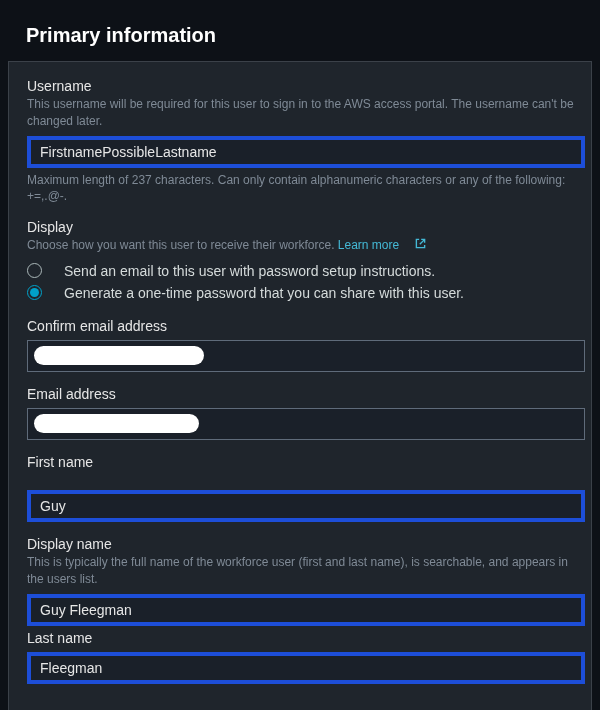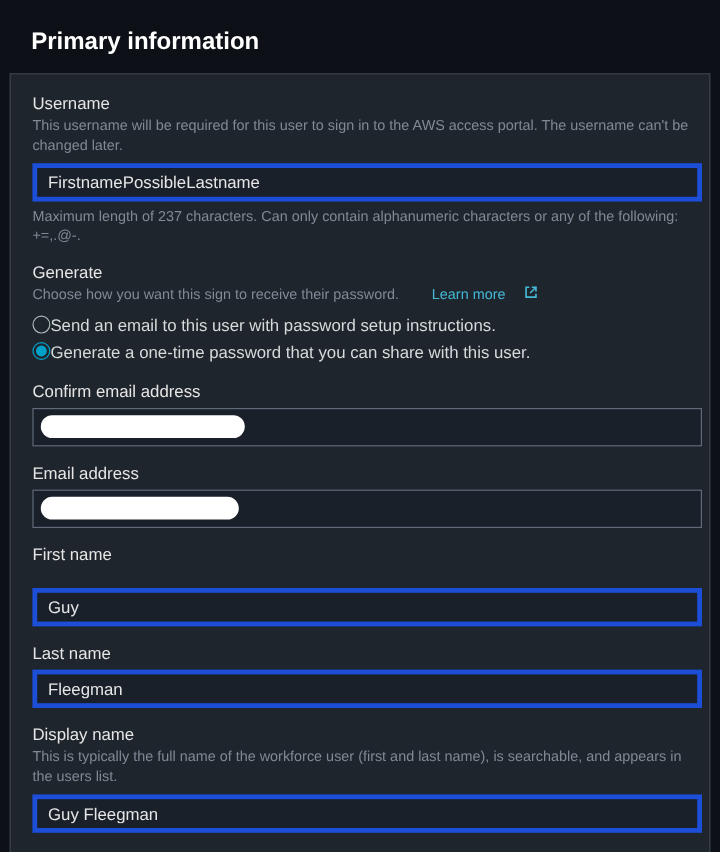--- a/index.html
+++ b/index.html
@@ -136,7 +136,7 @@
     </div>
 
     <div class="field">
-      <span class="field-label">Generate</span>
+      <span class="field-label">Display</span>
       <div class="field-desc">
         <span>Choose how you want this sign to receive their password.</span>
         <a href="#" class="learn-more">

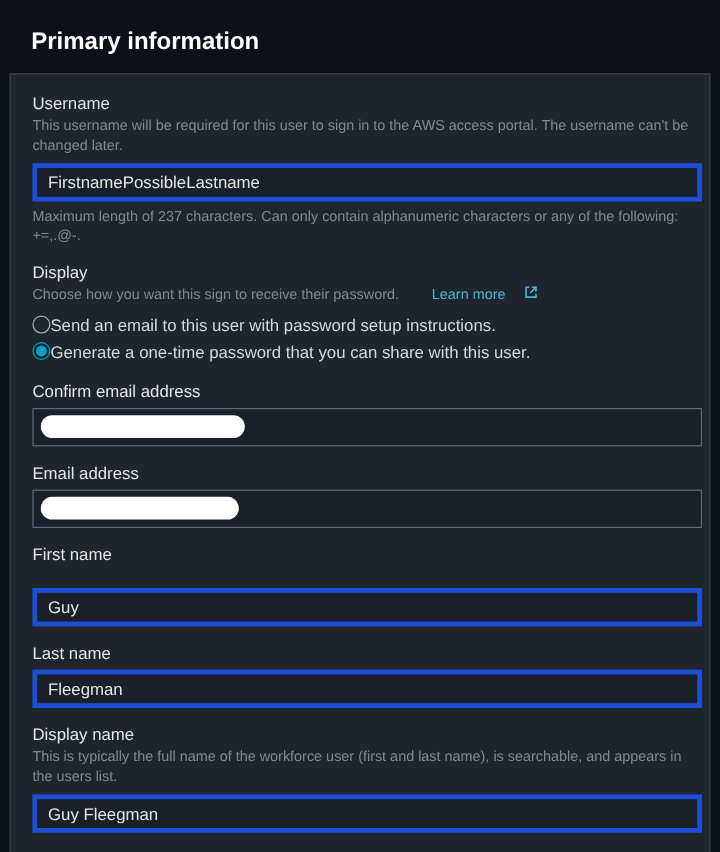--- a/index.html
+++ b/index.html
@@ -138,7 +138,7 @@
     <div class="field">
       <span class="field-label">Display</span>
       <div class="field-desc">
-        <span>Choose how you want this sign to receive their password.</span>
+        <span>Choose how you want this user to receive their workforce.</span>
         <a href="#" class="learn-more">
           <span>Learn more</span>
           <span>

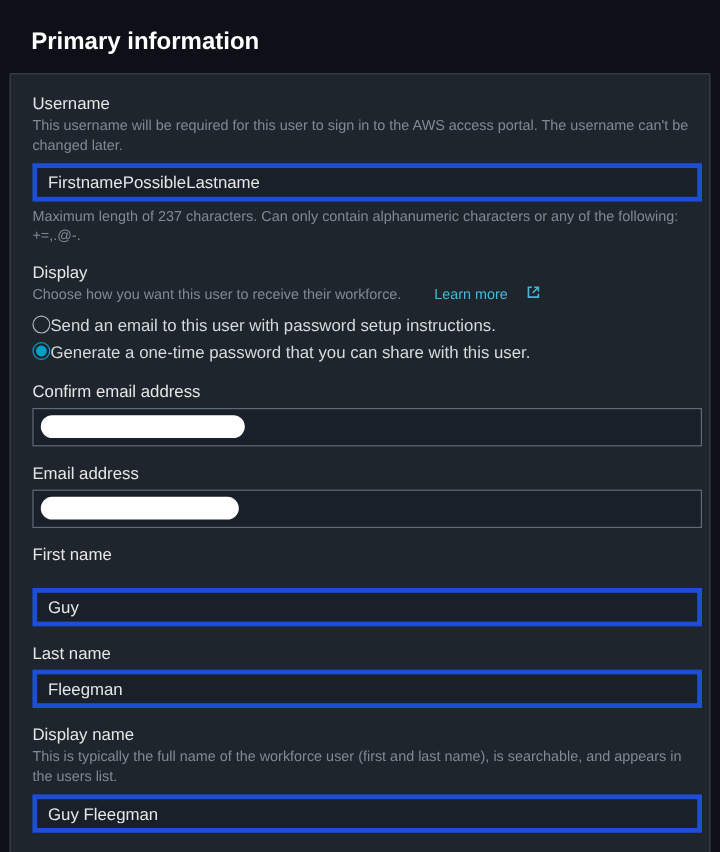--- a/index.html
+++ b/index.html
@@ -115,7 +115,6 @@
     display: inline-flex;
     align-items: center;
     gap: 16px;
-    margin-left: 24px;
   }
   .learn-more svg { width: 11px; height: 11px; }
 </style>

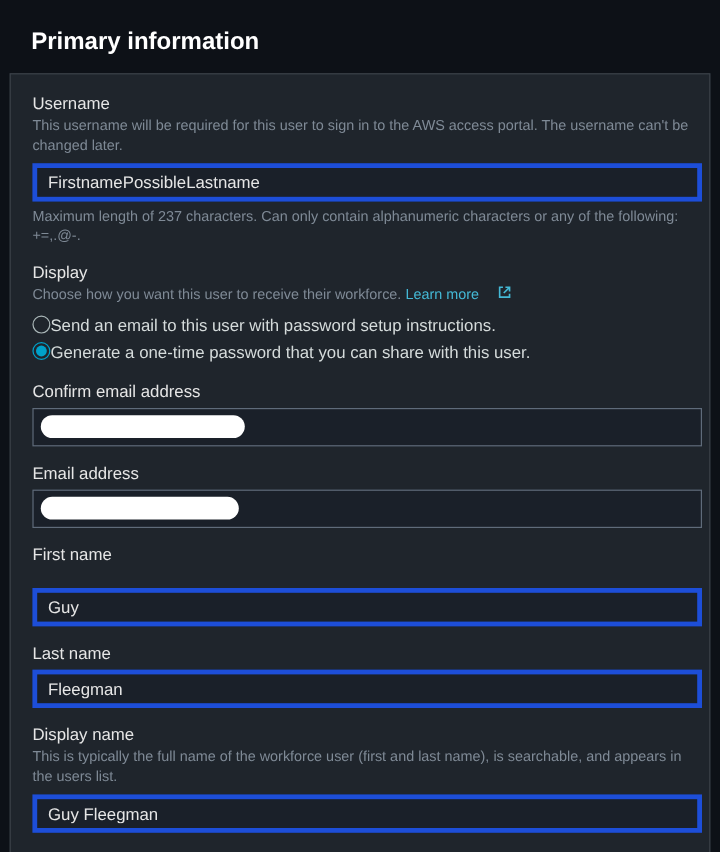--- a/index.html
+++ b/index.html
@@ -81,7 +81,7 @@
   .radio-option {
     display: flex;
     align-items: center;
-    gap: 0;
+    gap: 22px;
     padding: 3px 0;
     cursor: pointer;
   }

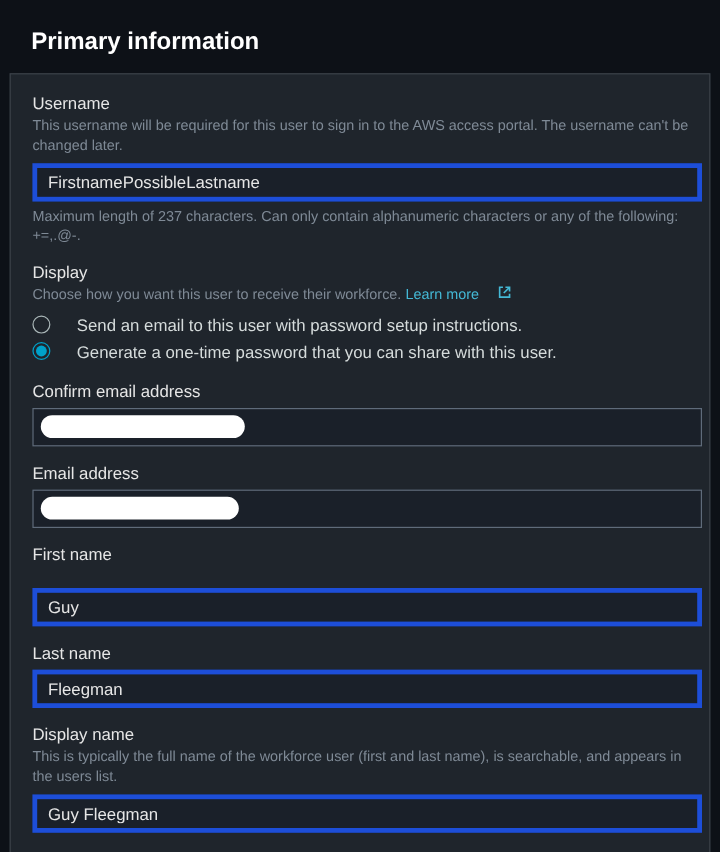--- a/index.html
+++ b/index.html
@@ -182,17 +182,17 @@
       <input class="input" type="text" value="Guy" style="">
     </div>
 
-    <div class="field">
-      <span class="field-label" style="margin-bottom:6px">Last name</span>
-      <input class="input" type="text" value="Fleegman" style="">
-    </div>
-
     <div class="field" style="margin-bottom:4px">
       <span class="field-label">Display name</span>
       <div class="field-desc">This is typically the full name of the workforce user (first and last name), is searchable, and appears in the users list.</div>
       <input class="input" type="text" value="Guy Fleegman" style="">
     </div>
 
+    <div class="field">
+      <span class="field-label" style="margin-bottom:6px">Last name</span>
+      <input class="input" type="text" value="Fleegman" style="">
+    </div>
+
   </div>
 </div>
 

